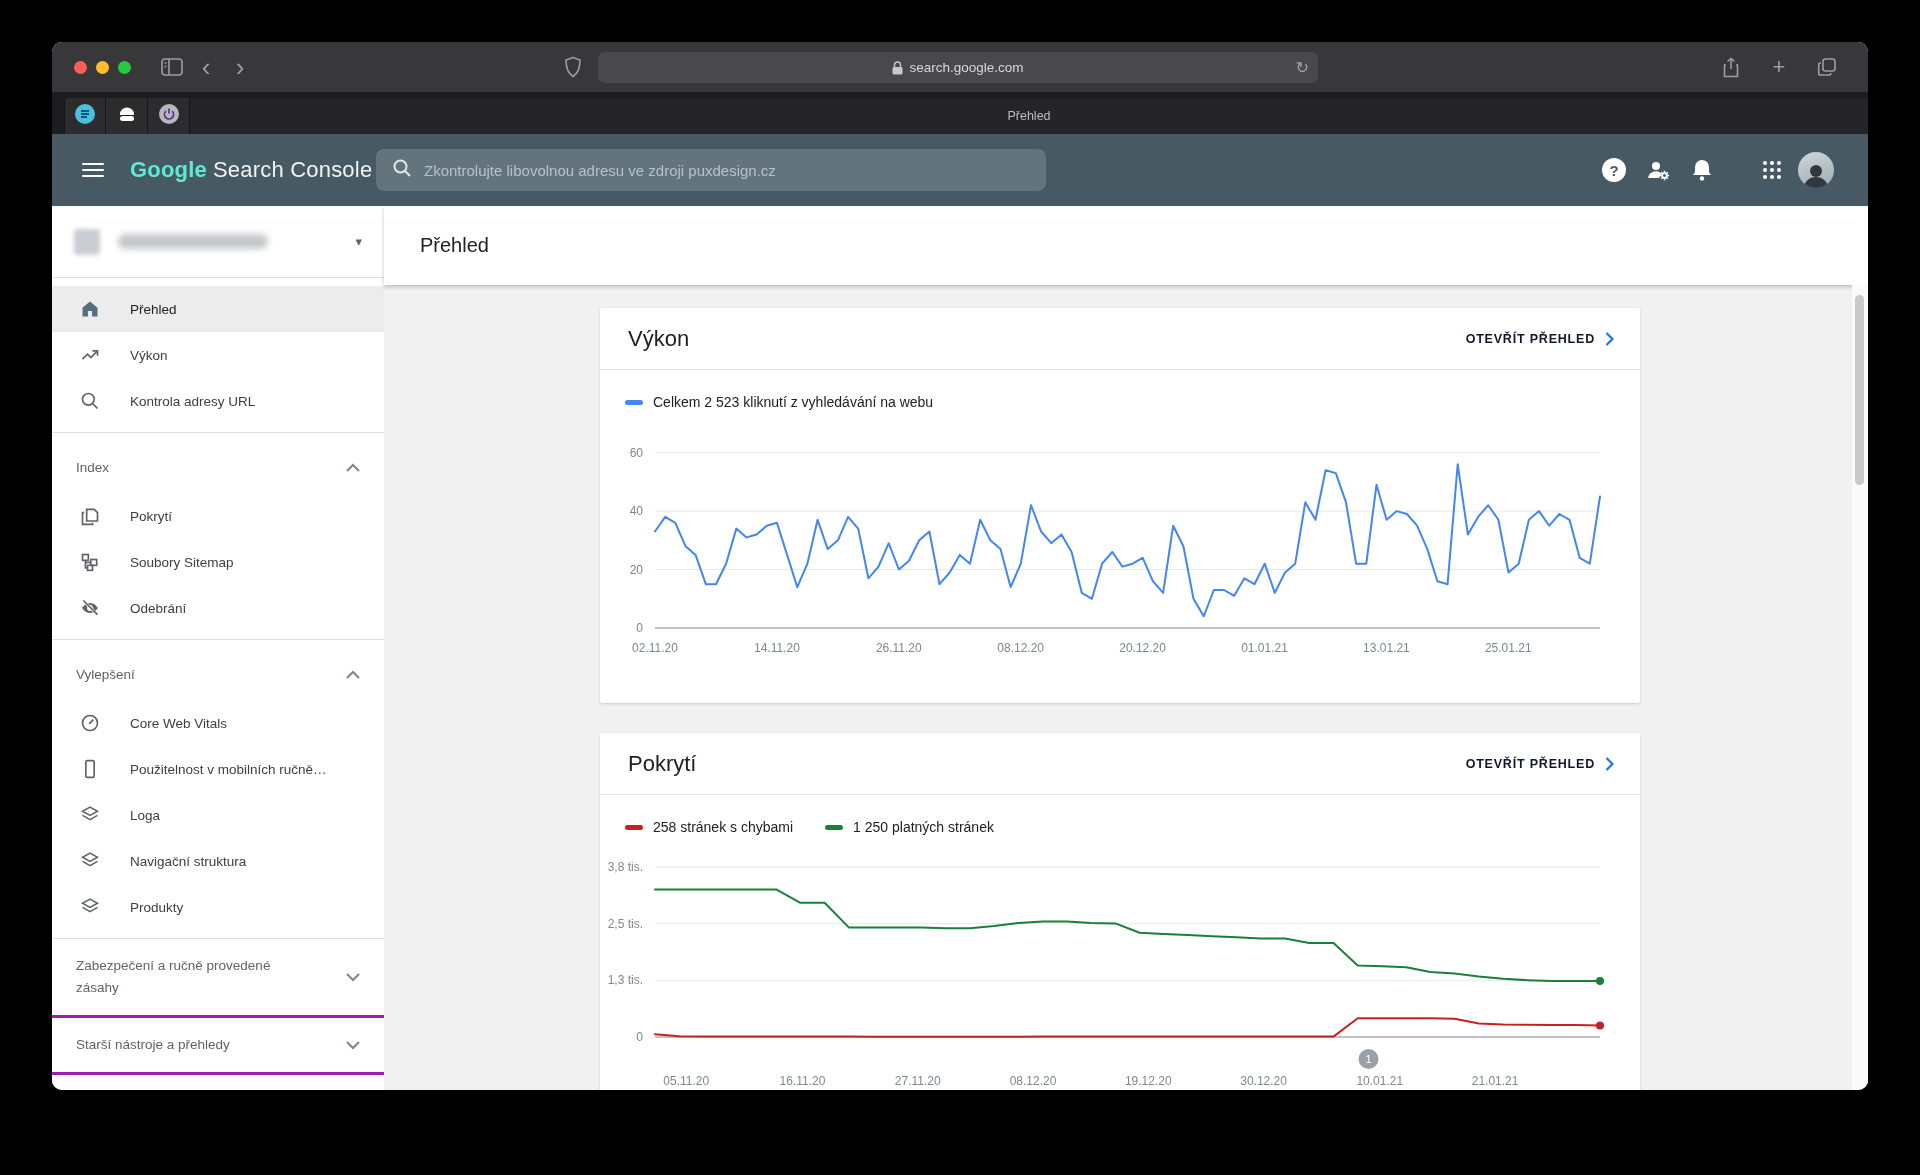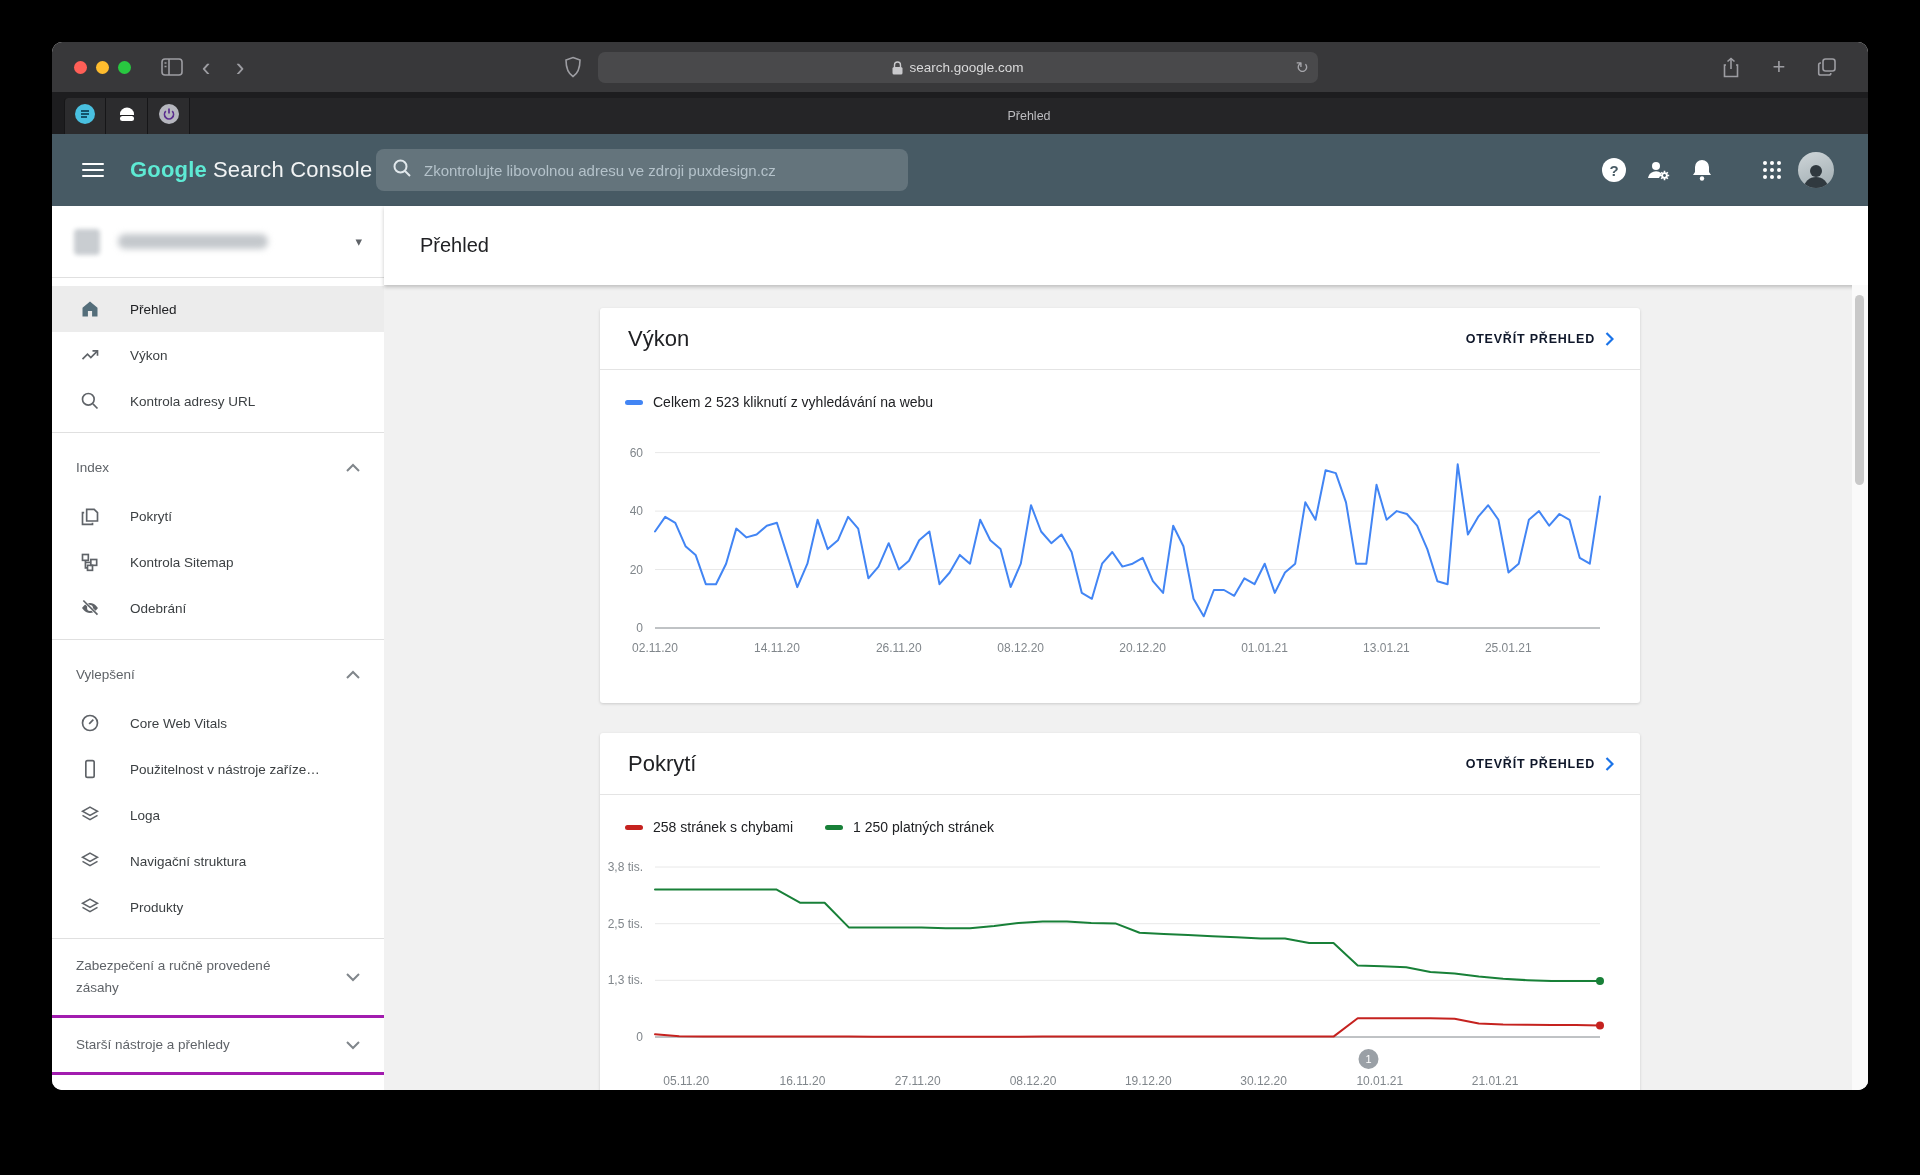--- a/index.html
+++ b/index.html
@@ -45,7 +45,7 @@
   .gsc-logo { font-size:22px; letter-spacing:.2px; white-space:nowrap; }
   .gsc-logo .g1 { font-weight:bold; color:#5eead4; }
   .gsc-logo .g2 { font-weight:normal; color:#f1f3f4; margin-left:6px; }
-  .gsc-search { position:absolute; left:324px; width:532px; height:42px; top:15px;
+  .gsc-search { position:absolute; left:324px; width:670px; height:42px; top:15px;
                 background:rgba(255,255,255,.16); border-radius:8px; display:flex;
                 align-items:center; padding:0 16px; }
   .gsc-search input { flex:1; background:transparent; border:none; outline:none;

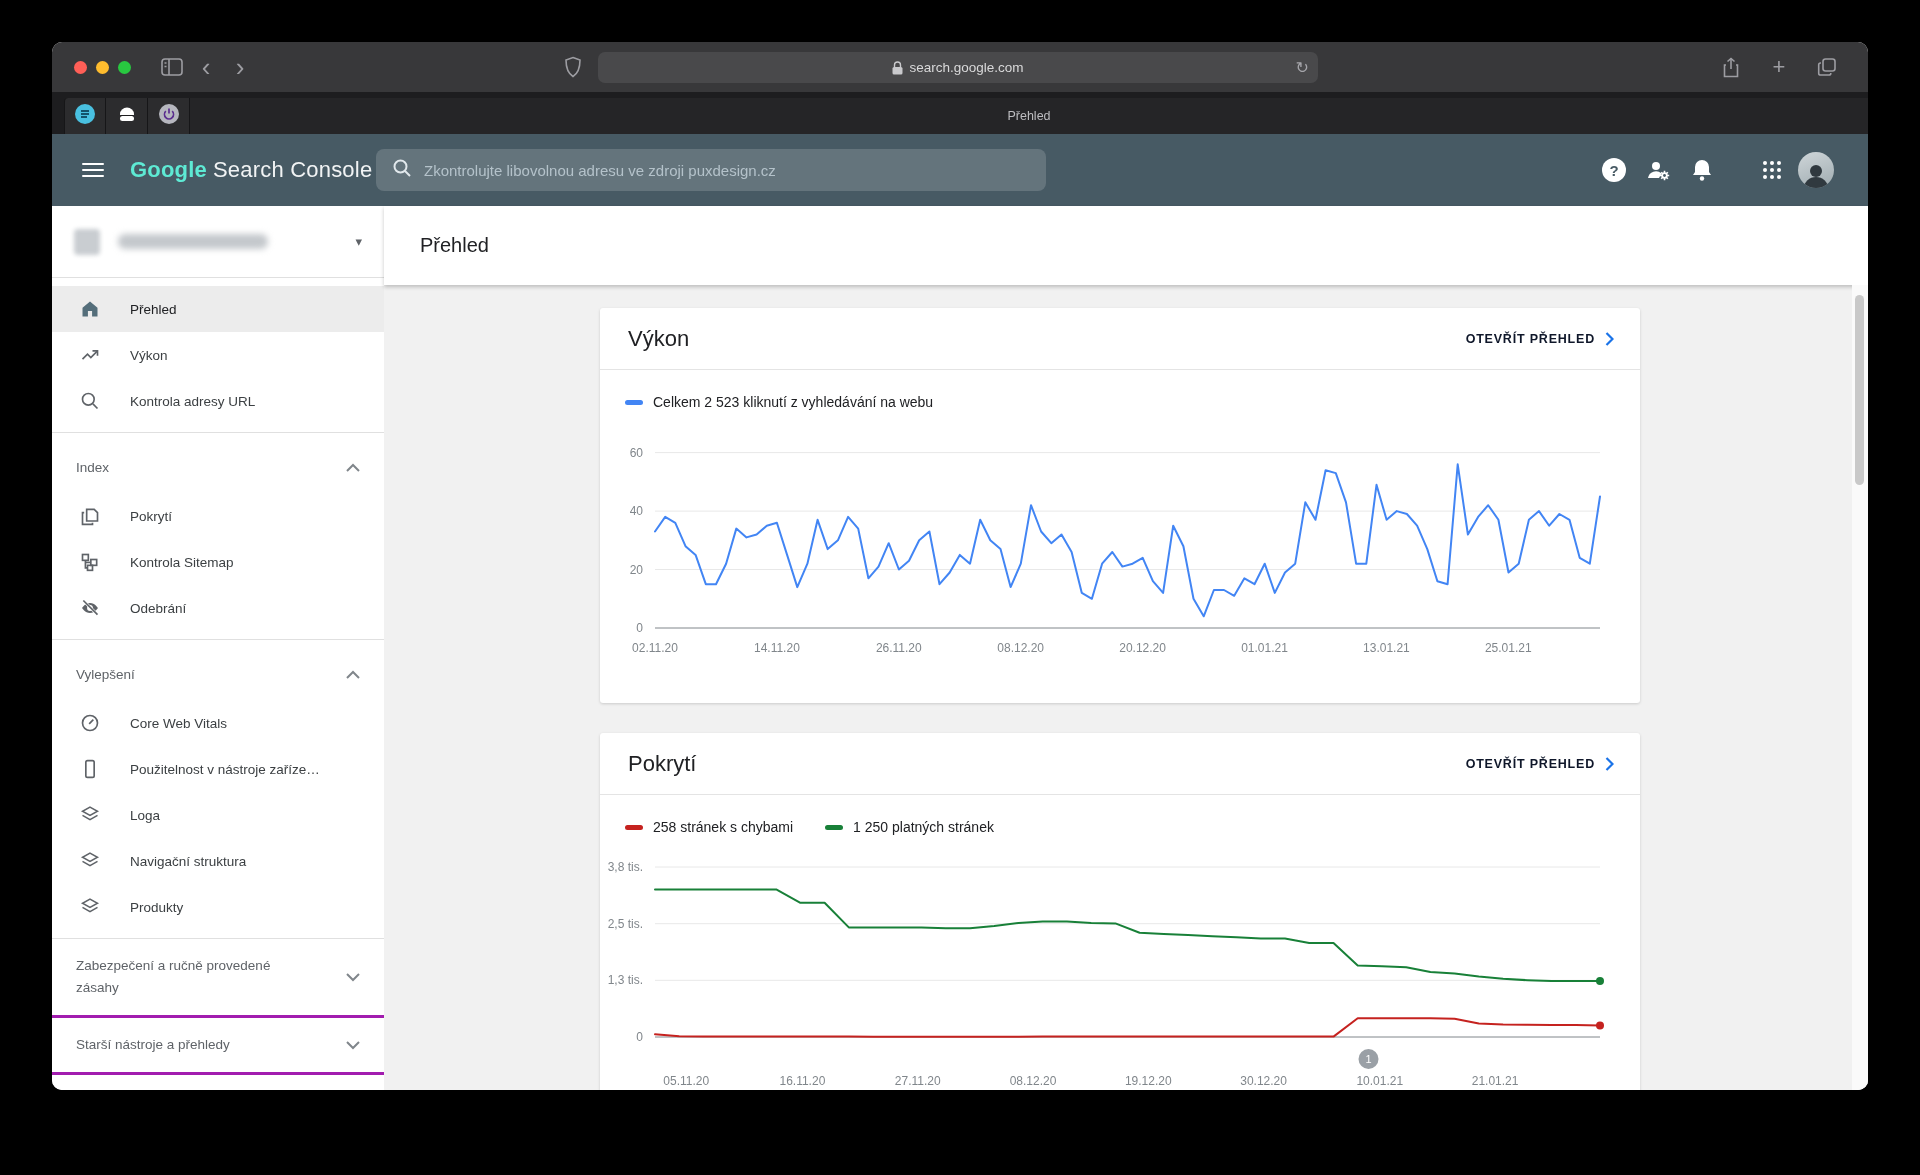--- a/index.html
+++ b/index.html
@@ -349,7 +349,7 @@
                   <path d="M6.5 12.5 H13"></path>
               </svg>
             </span>
-            <span>Kontrola Sitemap</span>
+            <span>Soubory Sitemap</span>
           </div>
           <div class="nav-item">
             <span class="ic">

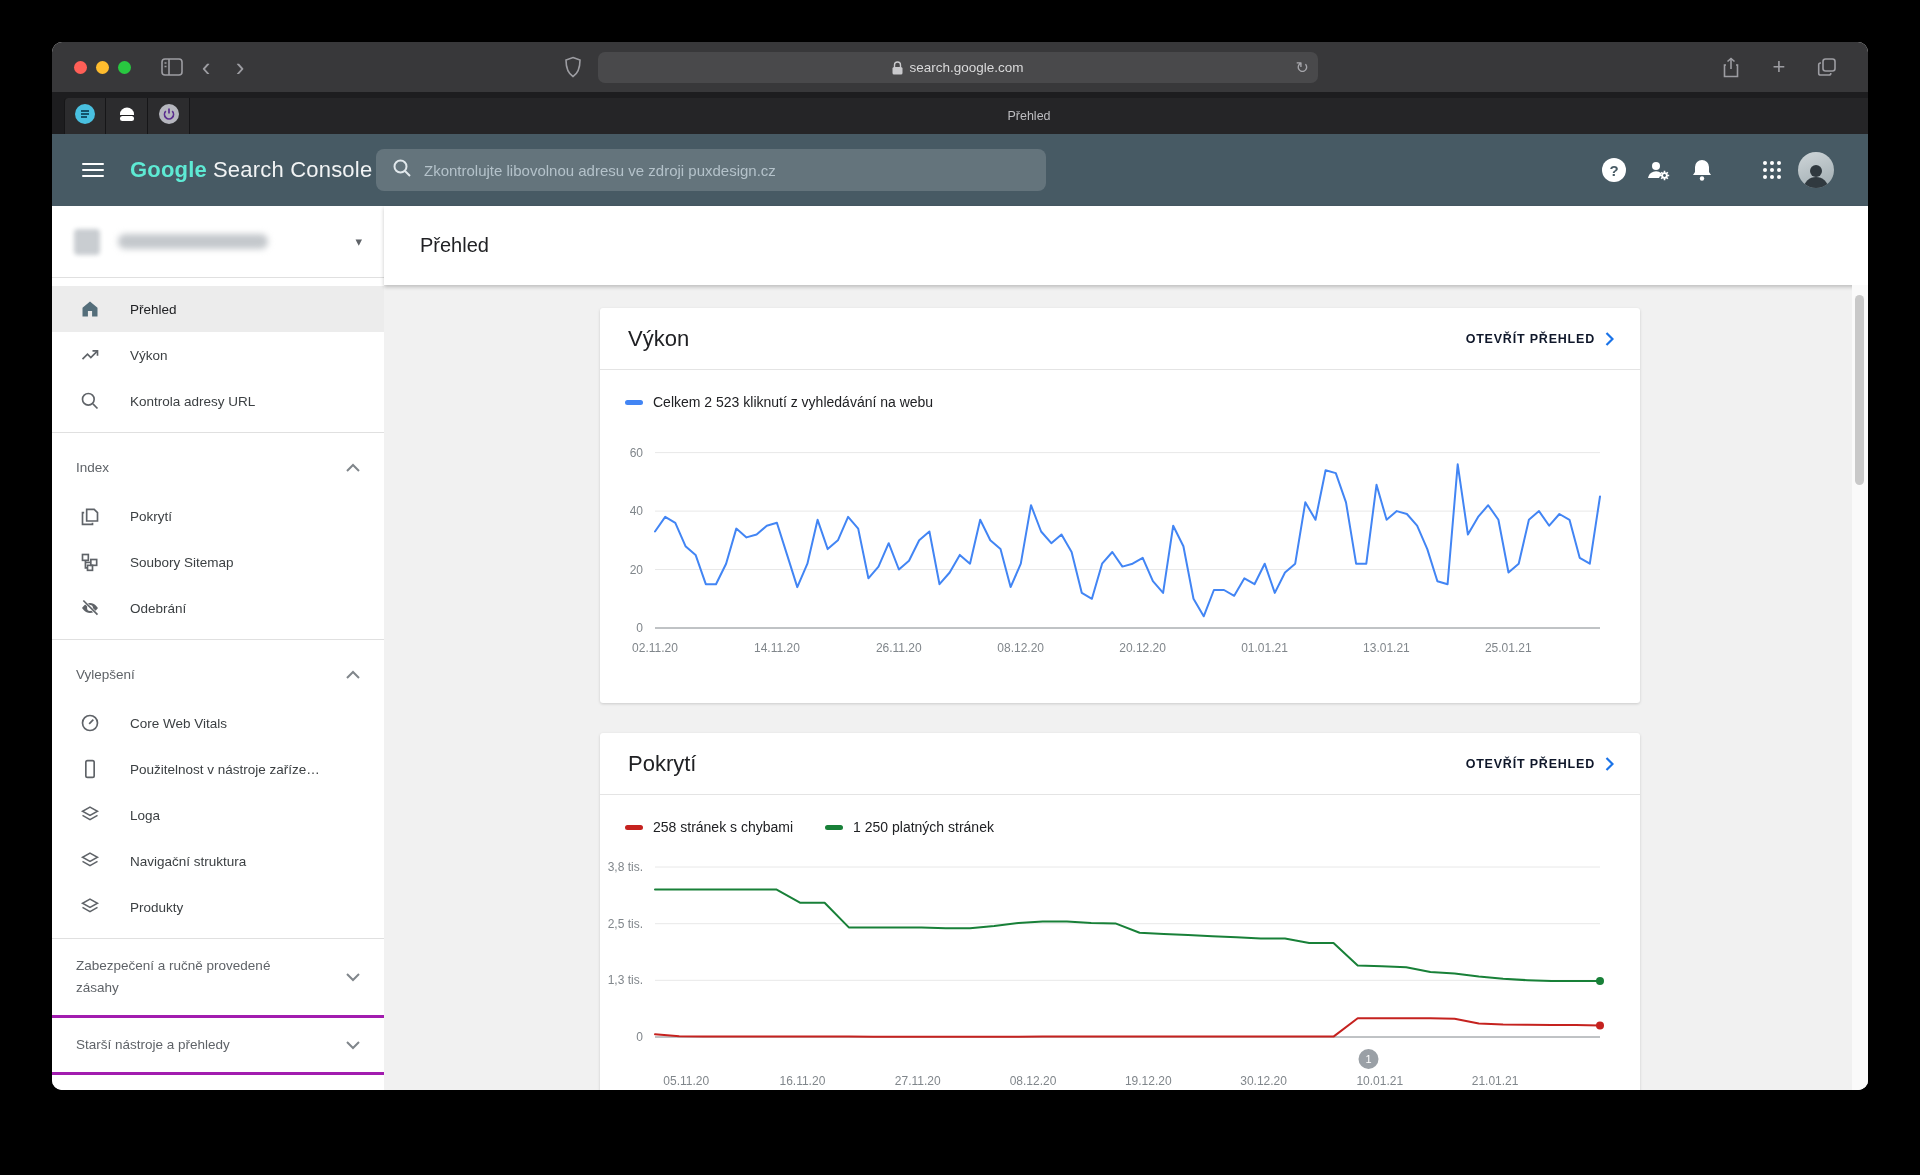--- a/index.html
+++ b/index.html
@@ -387,7 +387,7 @@
                 <rect x="7" y="2" width="10" height="20" rx="2"></rect>
               </svg>
             </span>
-            <span>Použitelnost v nástroje zaříze…</span>
+            <span>Použitelnost v mobilních ručně…</span>
           </div>
           <div class="nav-item">
             <span class="ic">

